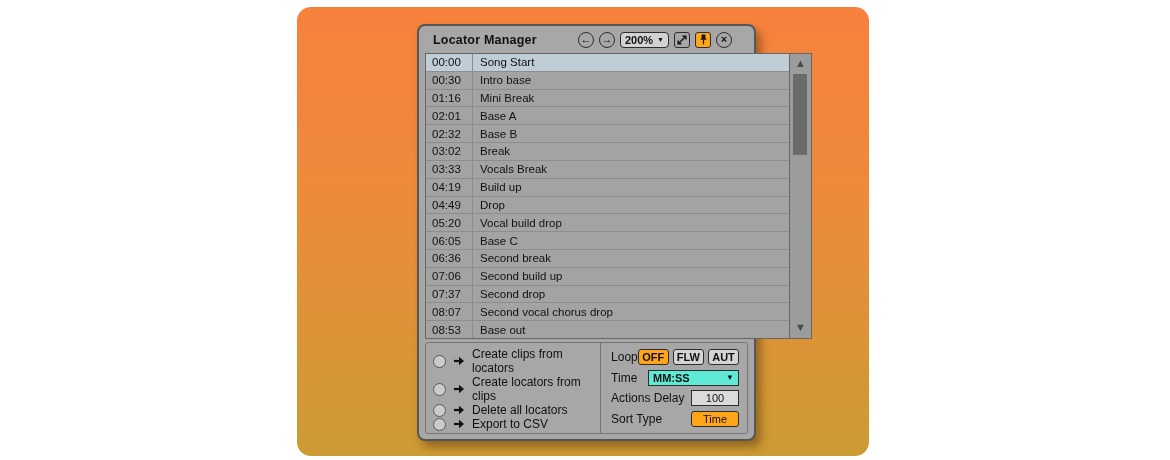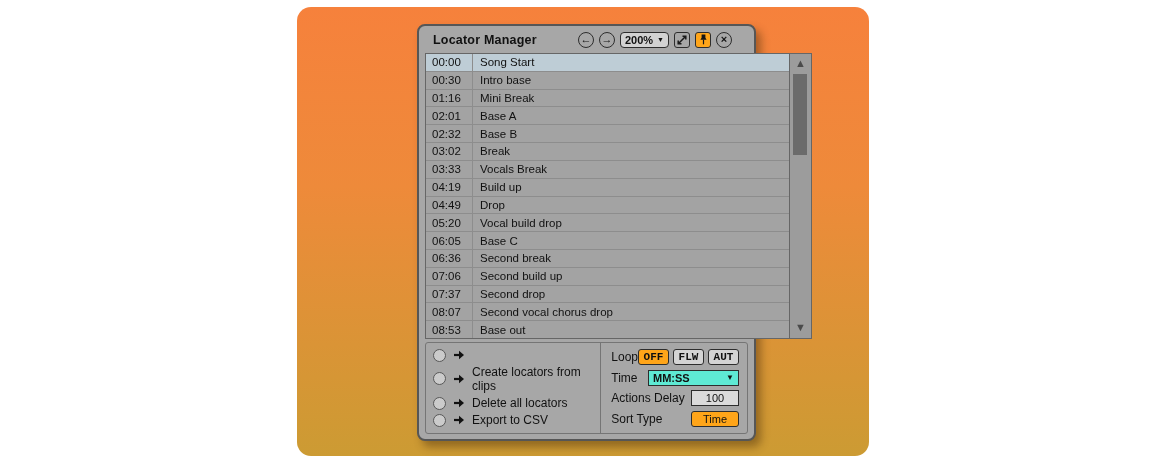--- a/index.html
+++ b/index.html
@@ -232,6 +232,7 @@
               <path d="M6 0.8 L11 5 L6 9.2 z" fill="#111"></path>
             </svg>
     </span>
+    <span>Create clips from locators</span>
   </div>
 
   <div class="action-row">

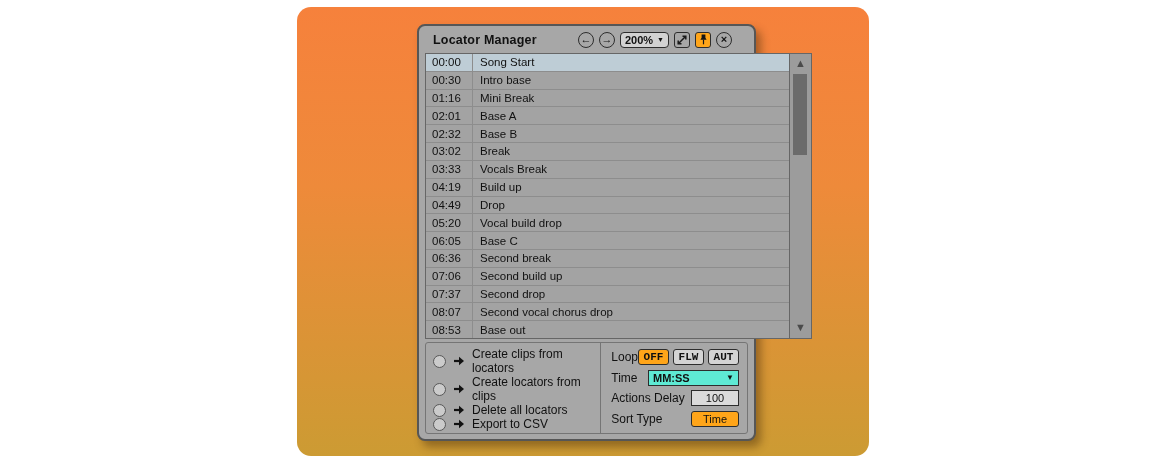--- a/index.html
+++ b/index.html
@@ -75,7 +75,7 @@
   .opt-btn {
     height:16px; min-width:31px; padding:0 3px; border:1.5px solid #2d2d2d; border-radius:3px;
     background:#D4D4D4; display:flex; align-items:center; justify-content:center;
-    font-size:11px; font-weight:bold; box-sizing:border-box;font-family:Liberation Mono, monospace;
+    font-size:11px; font-weight:bold; box-sizing:border-box;
   }
   .opt-btn.active { background:#FFA519; }
   .dropdown {

